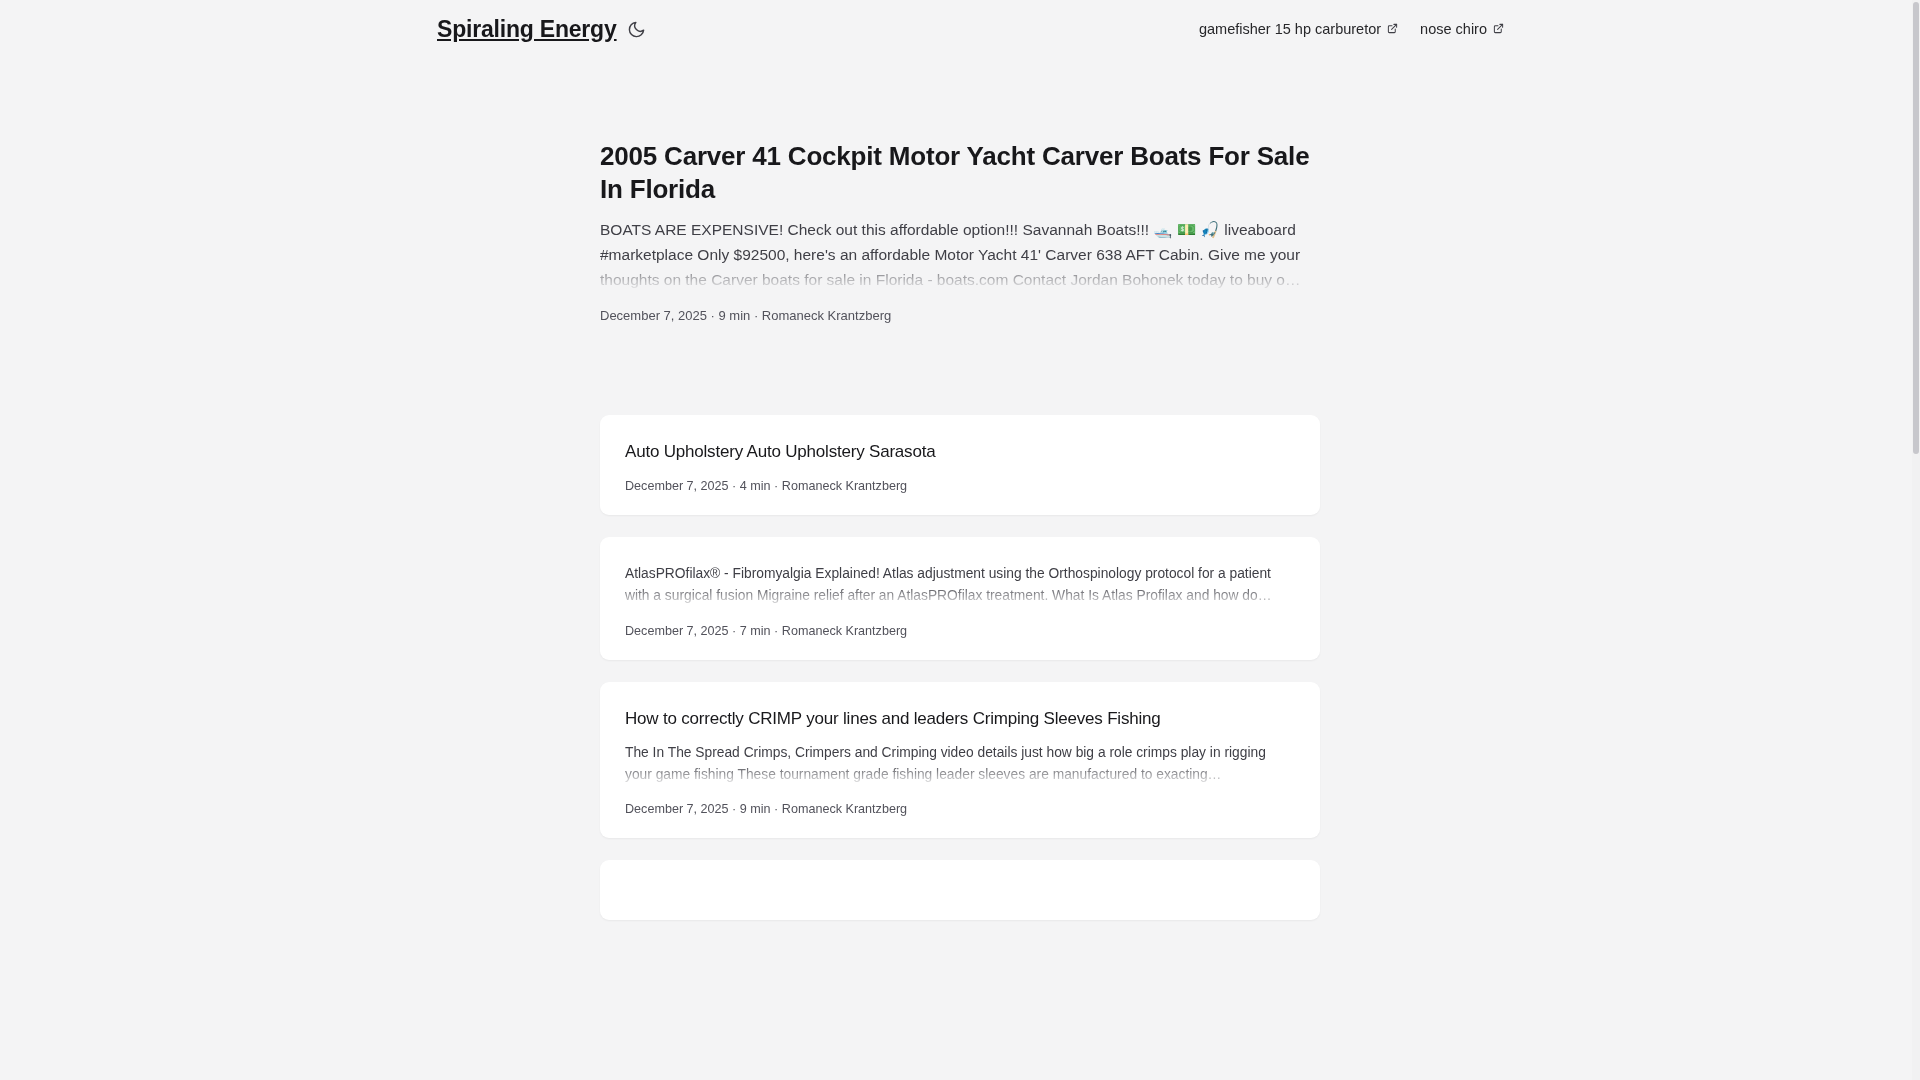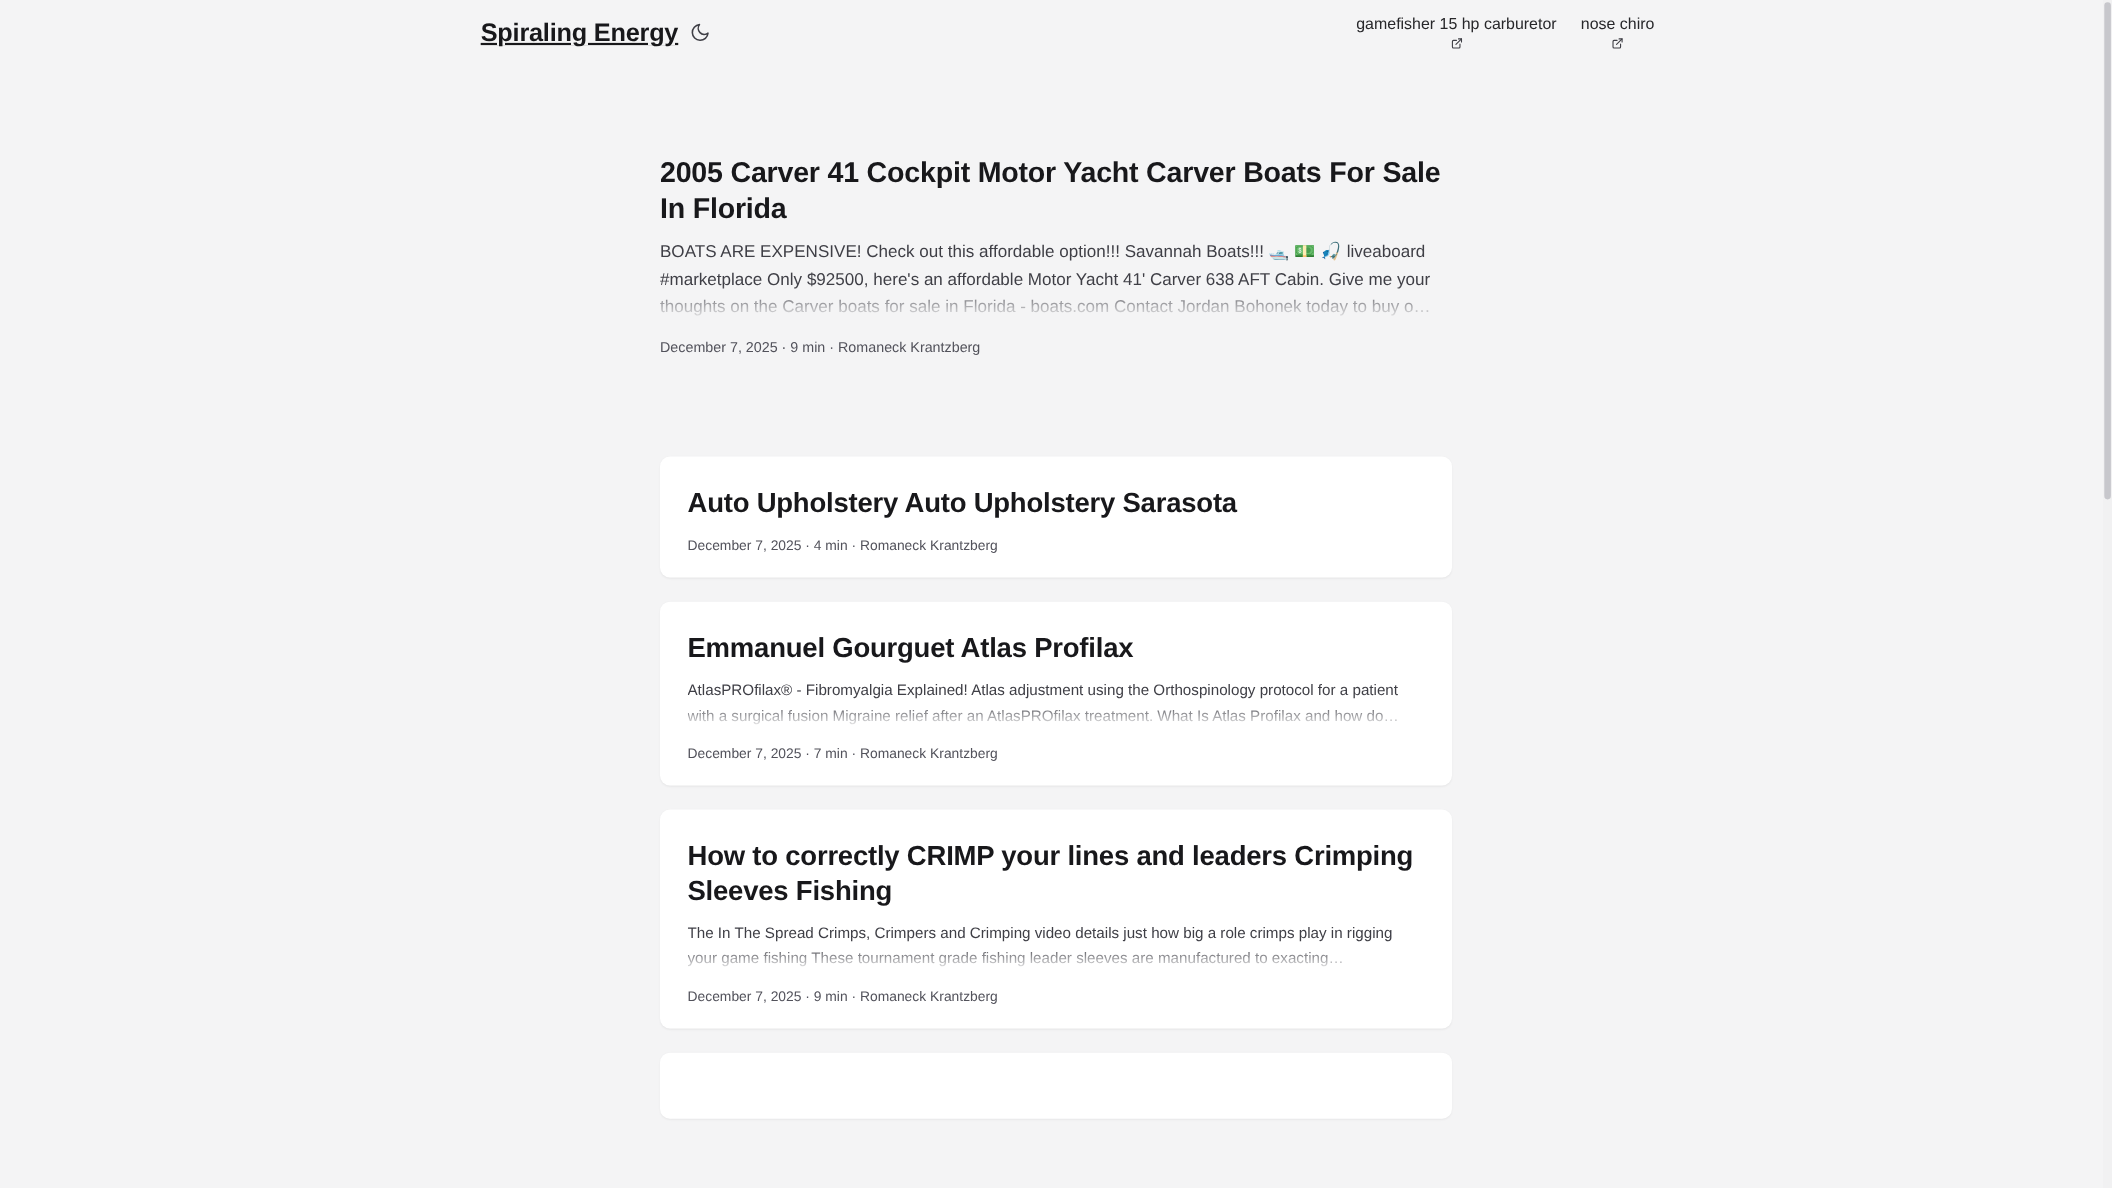--- a/index.html
+++ b/index.html
@@ -70,7 +70,6 @@
     text-decoration: none;
     white-space: nowrap;
     cursor: pointer;
-    flex-direction: column;
   }
   .ext-icon {
     display: inline-flex;

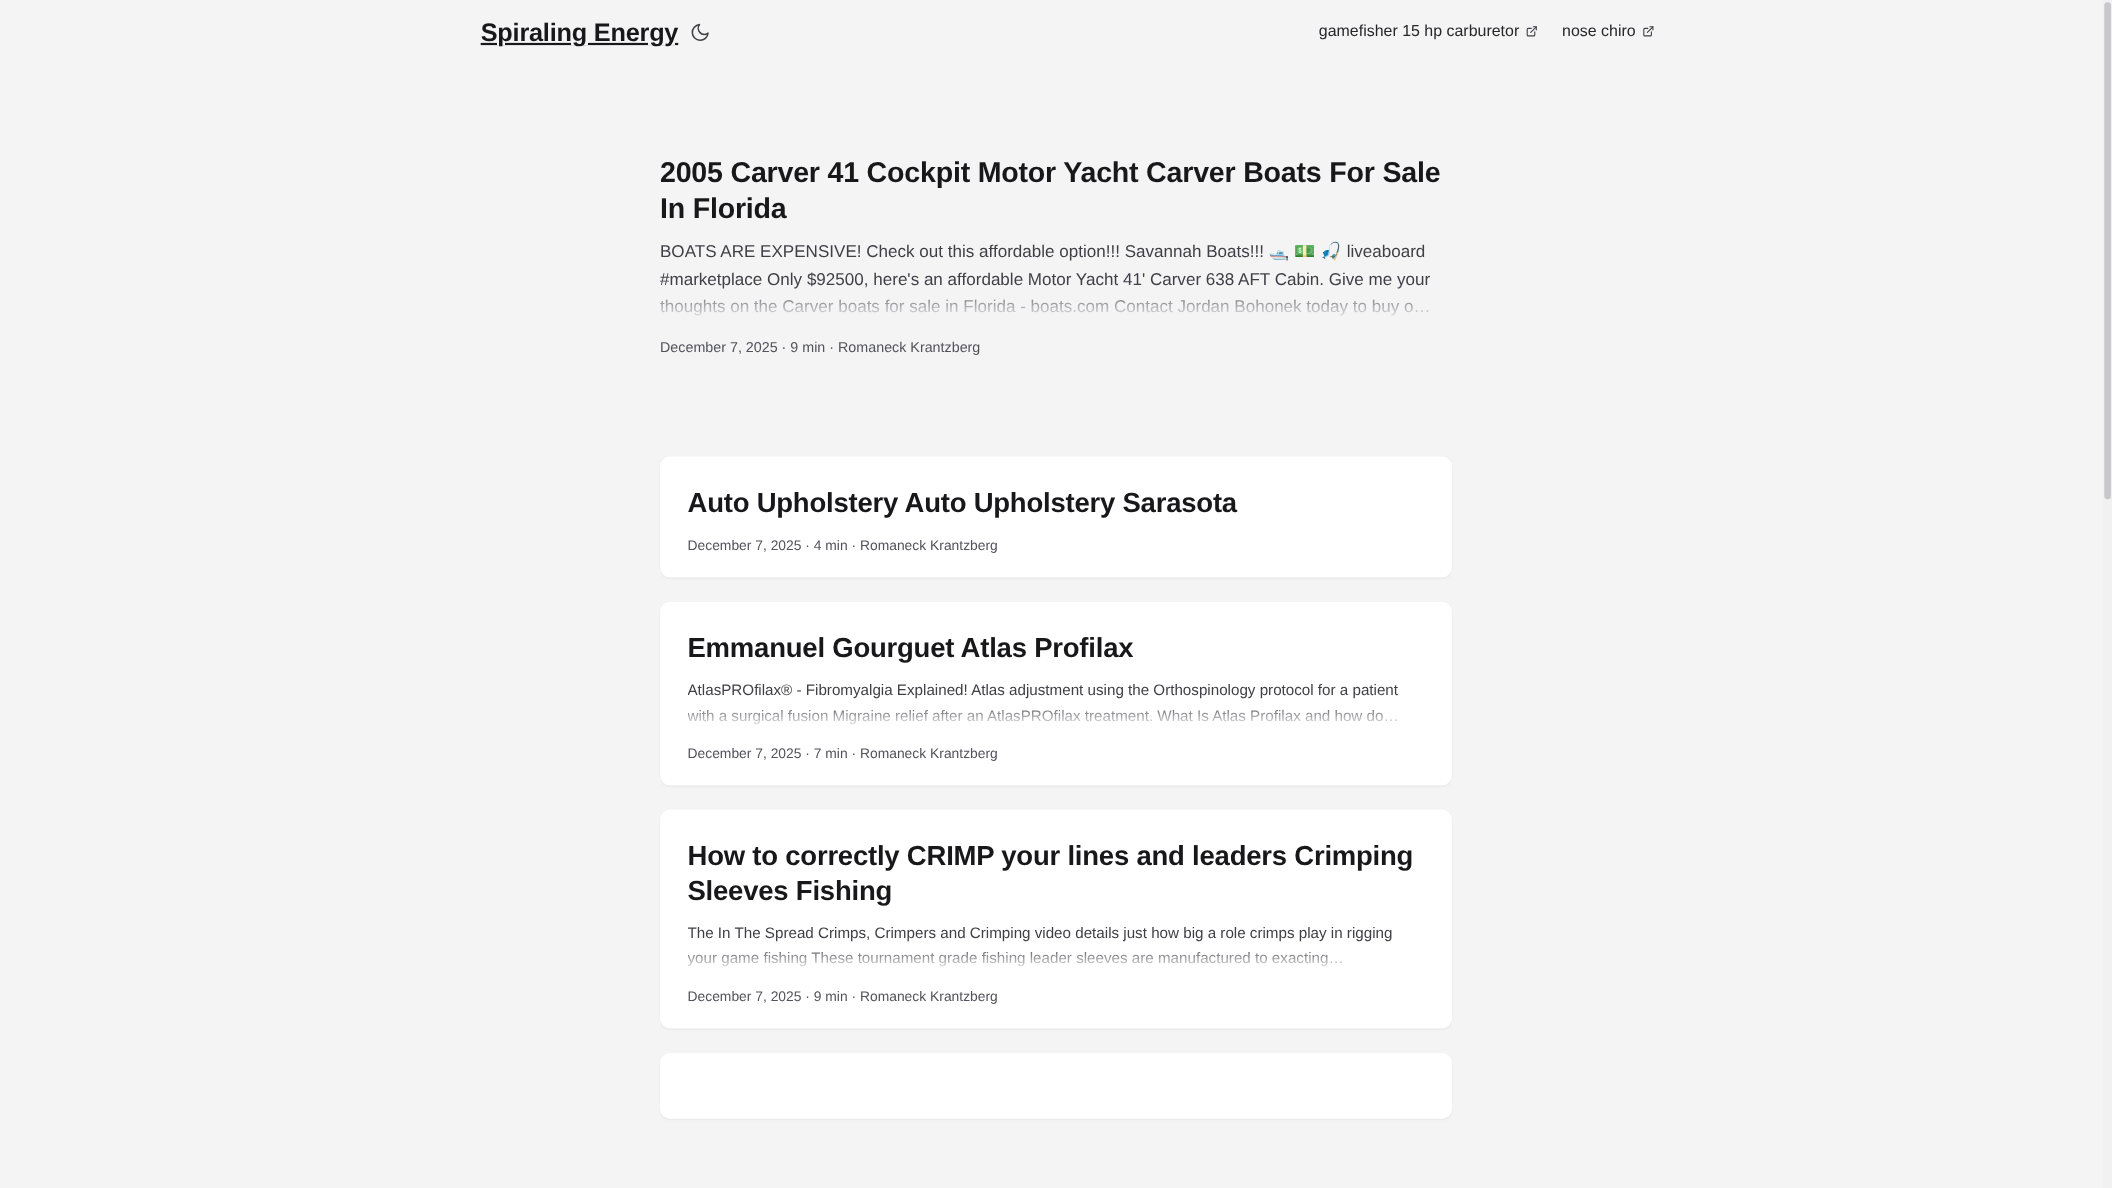--- a/index.html
+++ b/index.html
@@ -137,8 +137,8 @@
     box-shadow: 0 1px 2px rgba(24,24,27,0.05);
   }
   .card-title {
-    font-size: 25px;
-    font-weight: bold;
+    font-size: 17px;
+    font-weight: normal;
     color: #18181b;
     margin: 0 0 12px 0;
     line-height: 1.28;

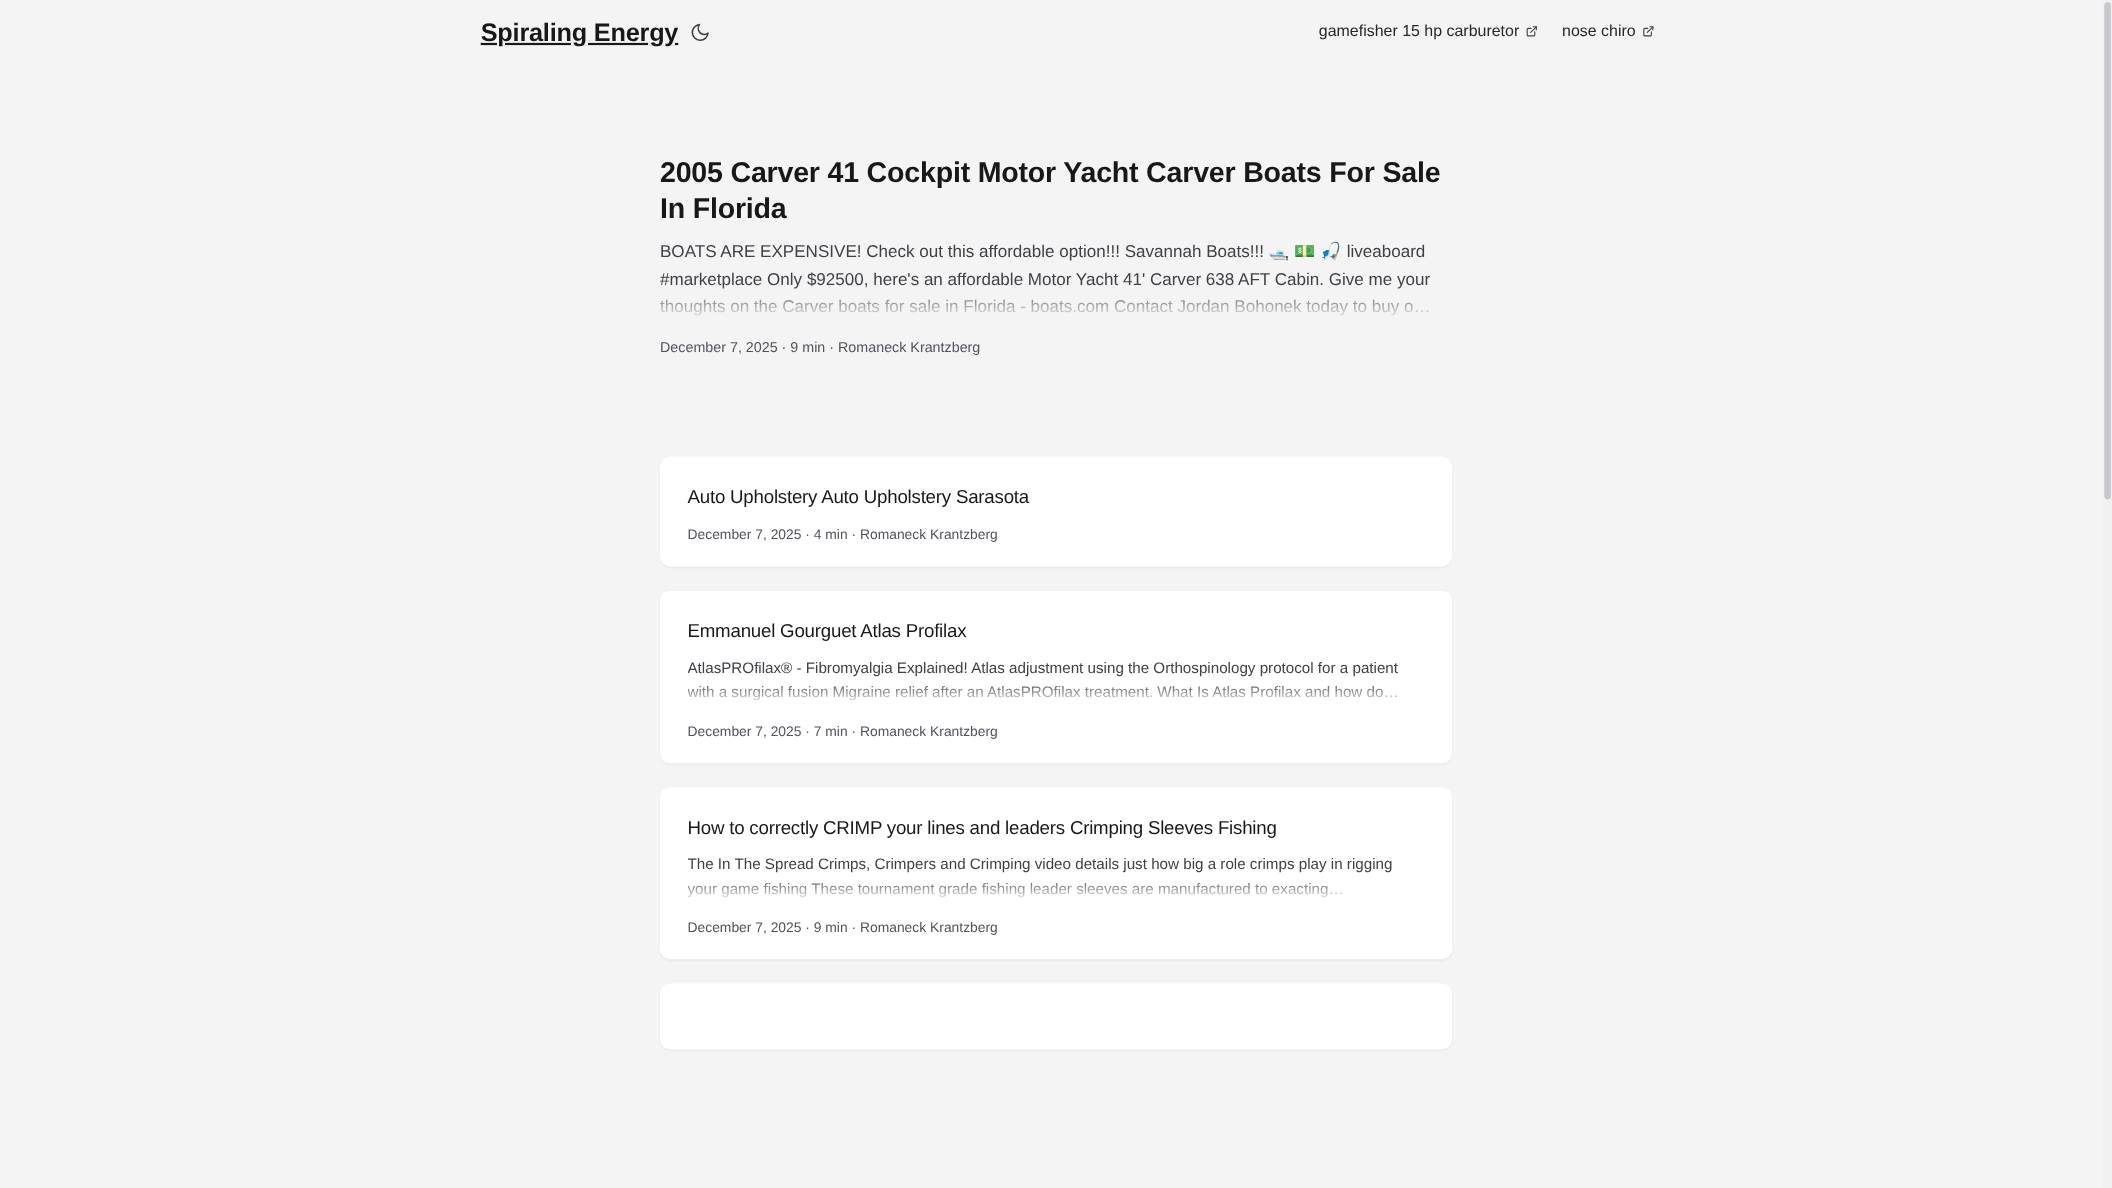--- a/index.html
+++ b/index.html
@@ -237,7 +237,6 @@
       </article>
 
       <article class="card">
-        <h2 class="card-title">Emmanuel Gourguet Atlas Profilax</h2>
         <p class="card-summary">AtlasPROfilax® - Fibromyalgia Explained! Atlas adjustment using the Orthospinology protocol for a patient with a surgical fusion Migraine relief after an AtlasPROfilax treatment. What Is Atlas Profilax and how do…</p>
         <div class="card-meta">December 7, 2025 · 7 min · Romaneck Krantzberg</div>
       </article>

